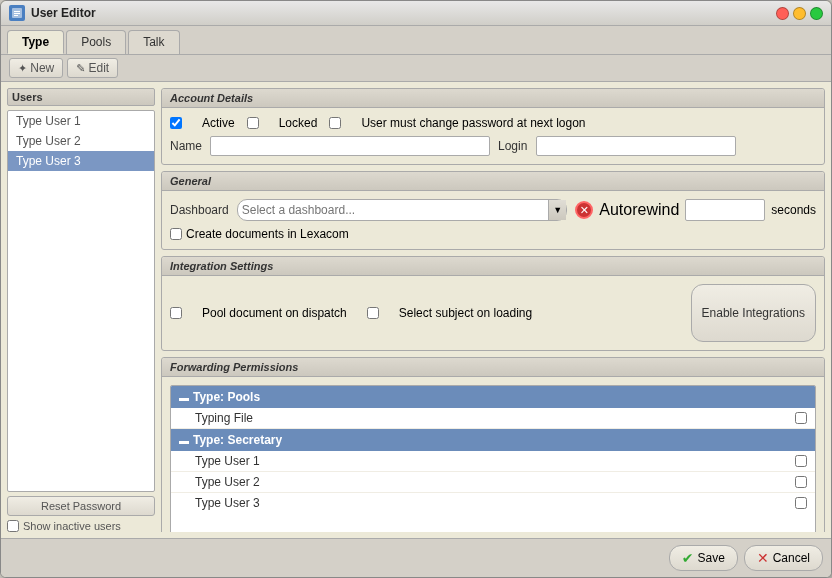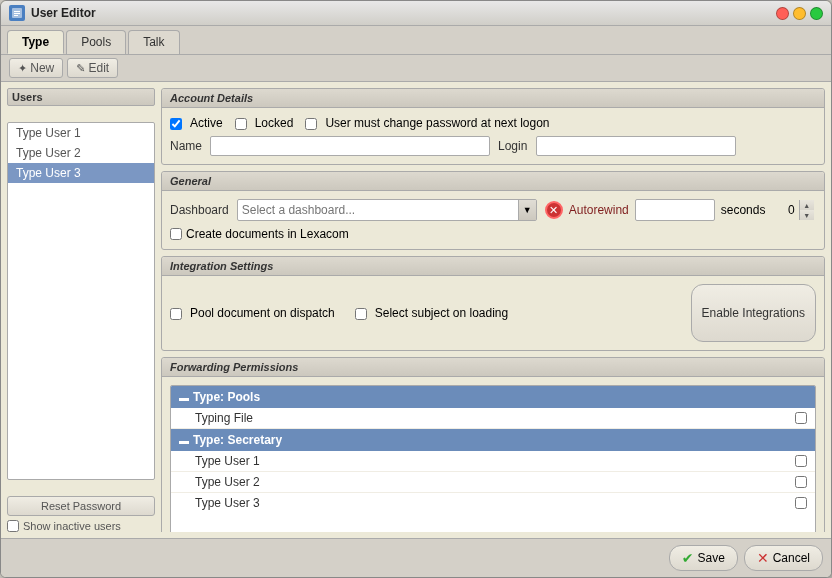--- a/index.html
+++ b/index.html
@@ -99,7 +99,7 @@
       width: 148px;
       display: flex;
       flex-direction: column;
-      gap: 16px;
+      gap: 4px;
     }
     .panel-header {
       font-size: 11px;

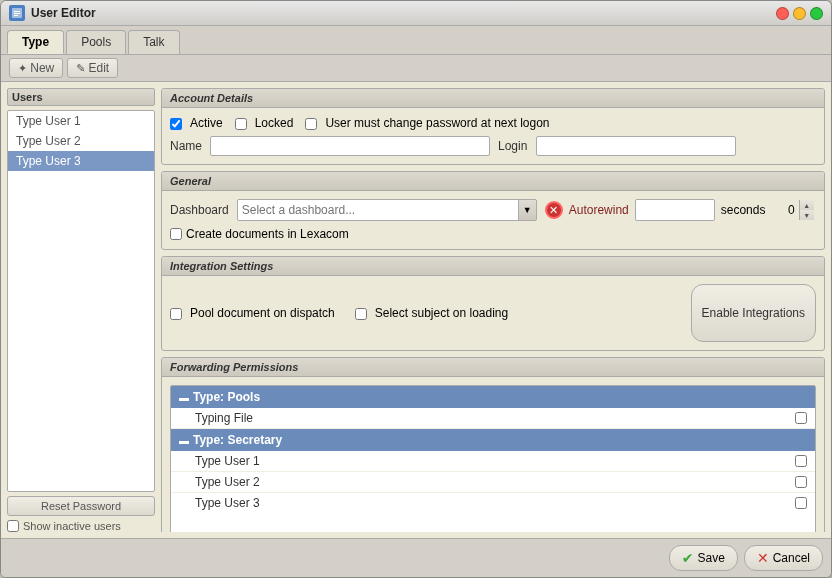--- a/index.html
+++ b/index.html
@@ -177,7 +177,7 @@
     .account-row2 {
       display: flex; align-items: center; gap: 8px;
     }
-    .check-label { display: flex; align-items: flex-end; gap: 8px; font-size: 12px; }
+    .check-label { display: flex; align-items: center; gap: 20px; font-size: 12px; }
     .field-label { font-size: 12px; color: #333; min-width: 30px; }
     .text-input {
       border: 1px solid #aaa;

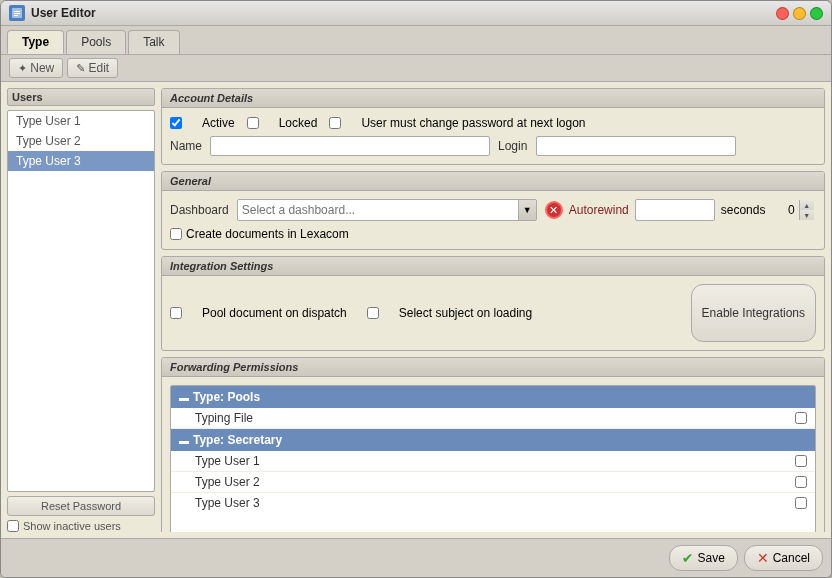--- a/index.html
+++ b/index.html
@@ -197,8 +197,8 @@
       display: flex; align-items: center;
       background: white;
       border: 1px solid #aaa;
-      border-radius: 2px;
-      width: 300px;
+      border-radius: 10px;
+      width: 348px;
     }
     .dashboard-input {
       flex: 1;

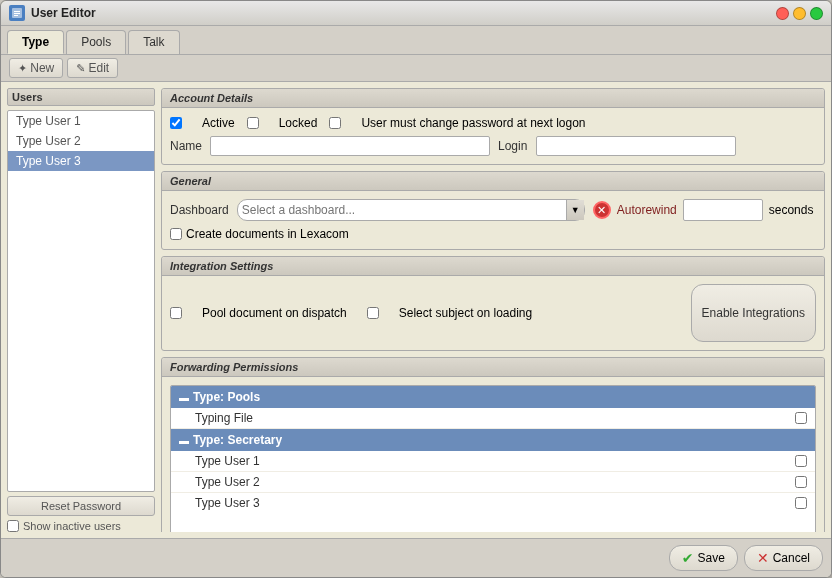--- a/index.html
+++ b/index.html
@@ -227,7 +227,7 @@
       display: flex; align-items: center; justify-content: center;
       color: white; font-size: 11px; cursor: pointer;
     }
-    .autorewind-label { font-size: 12px; color: #7f1d1d; }
+    .autorewind-label { font-size: 16px; color: #000000; }
     .autorewind-value {
       width: 80px;
       display: flex; align-items: center;

